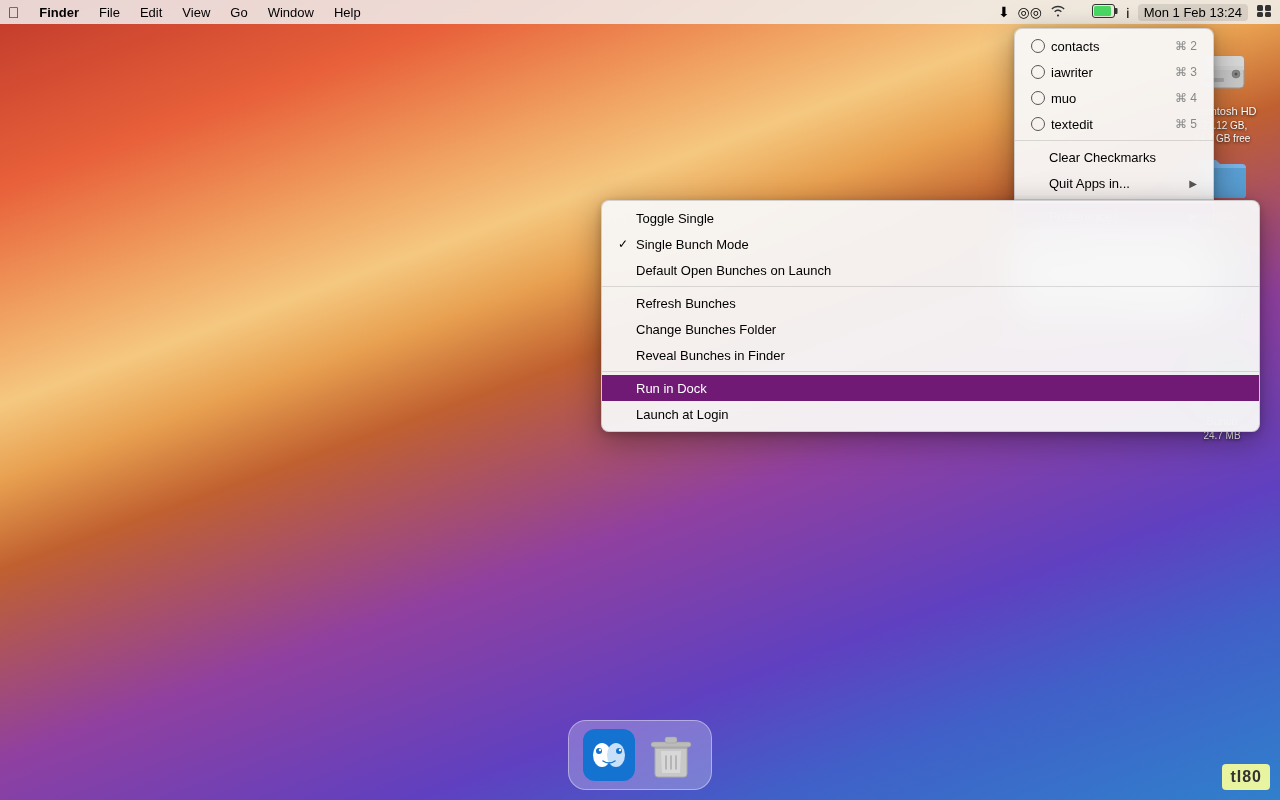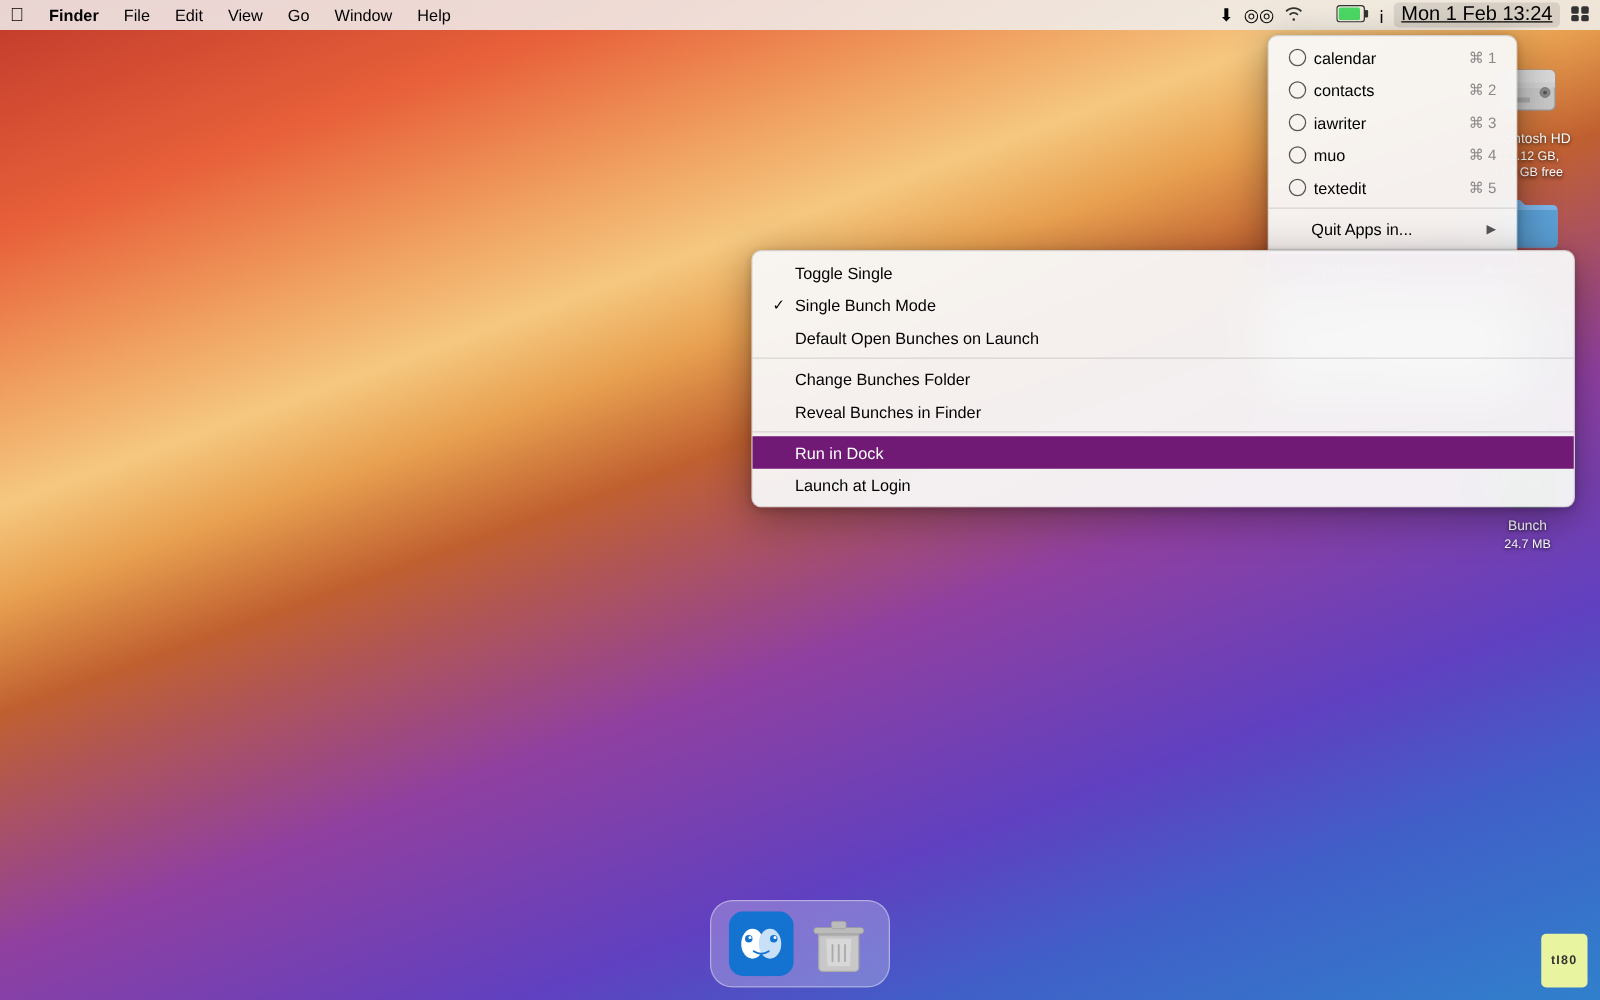--- a/index.html
+++ b/index.html
@@ -84,12 +84,11 @@
     }
 
     #menubar .date-time {
-      font-size: 16px;
+      font-size: 13px;
       font-weight: 500;
       background: rgba(0,0,0,0.1);
       padding: 1px 6px;
       border-radius: 4px;
-      text-decoration: underline;
     }
 
     

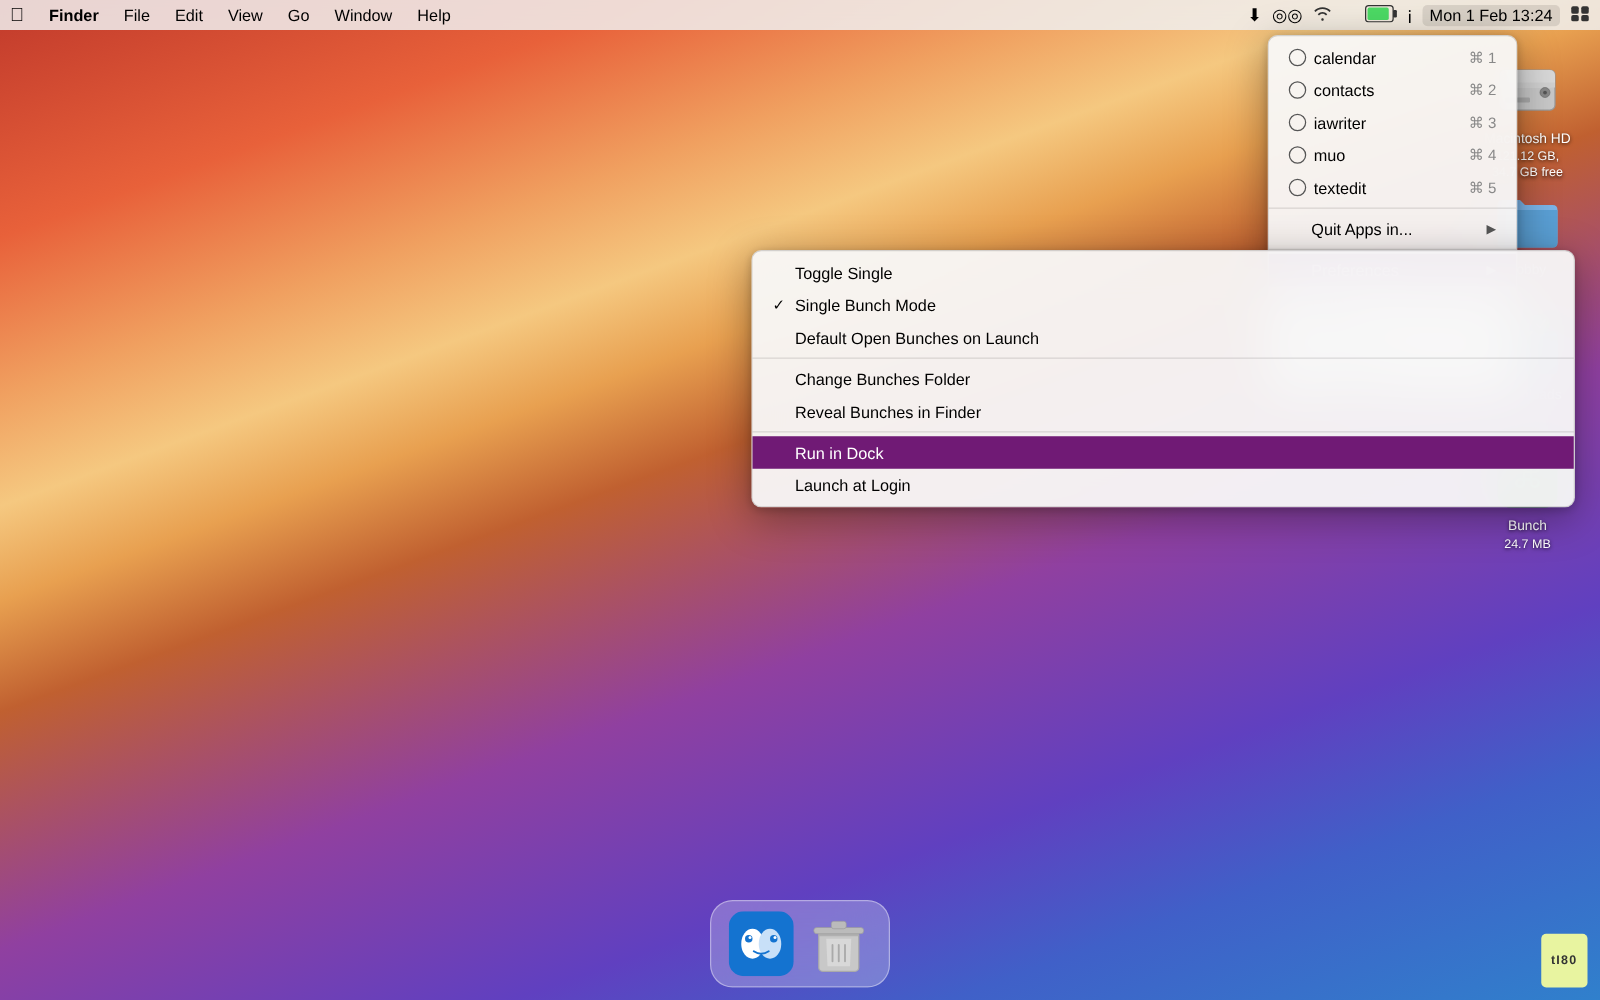--- a/index.html
+++ b/index.html
@@ -357,11 +357,6 @@
 
   <div class="menu-row">
     <span class="radio-circle"></span>
-    <span>calendar</span>
-    <span class="shortcut">⌘ 1</span>
-  </div>
-  <div class="menu-row">
-    <span class="radio-circle"></span>
     <span>contacts</span>
     <span class="shortcut">⌘ 2</span>
   </div>

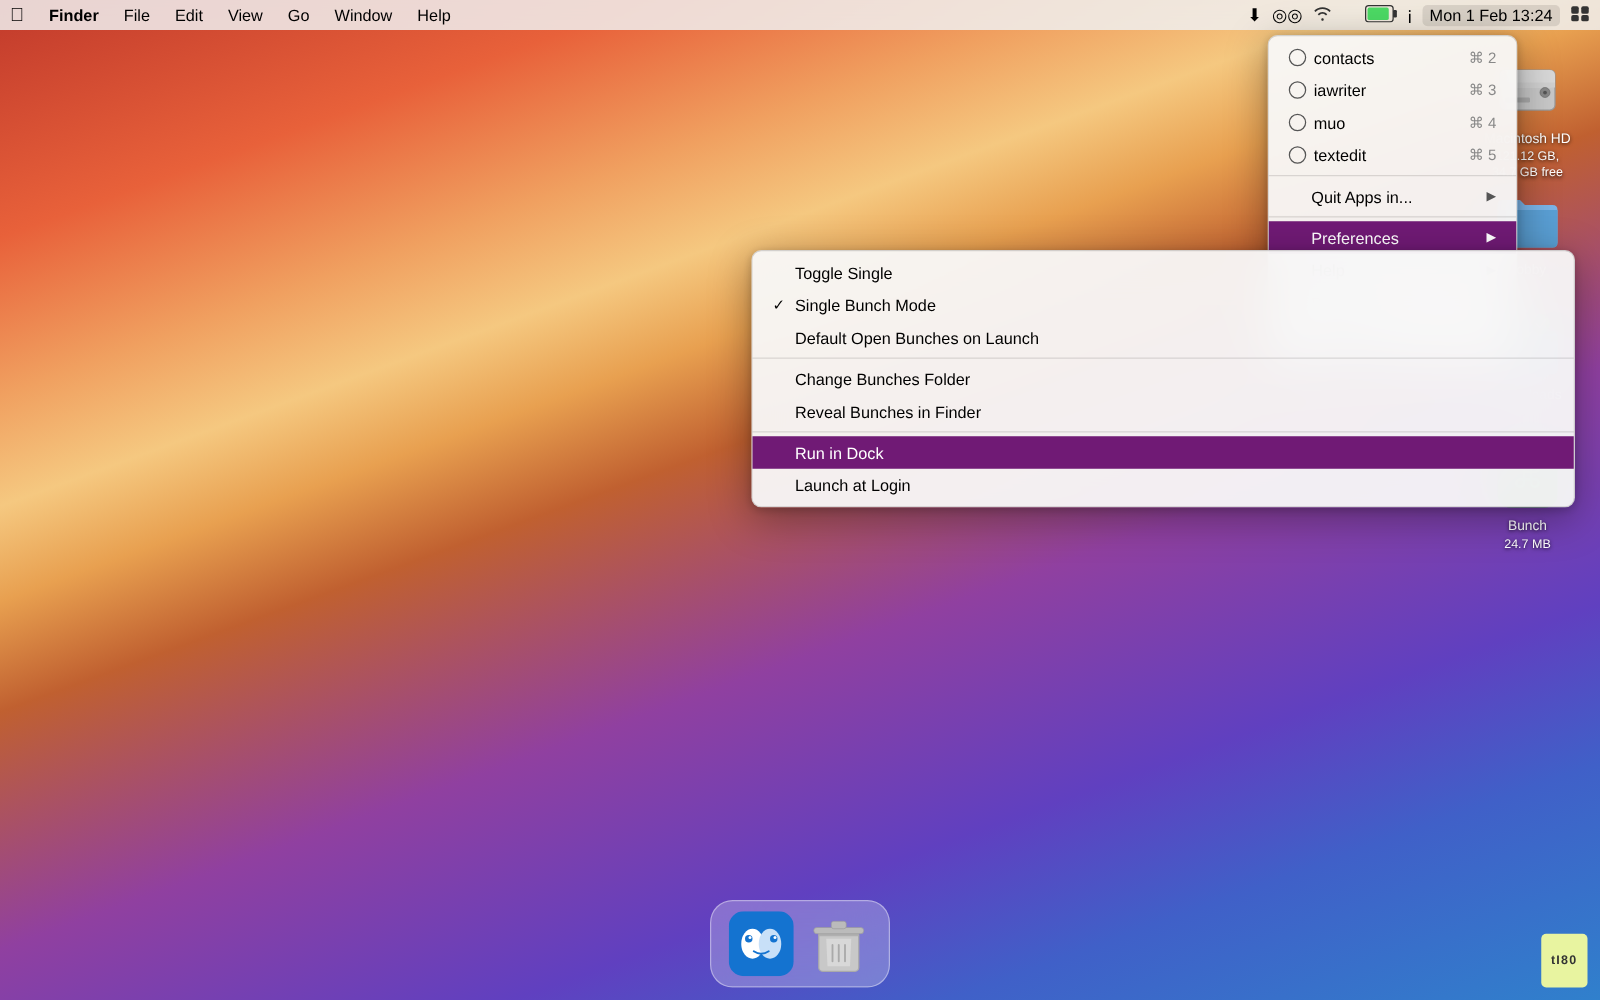--- a/index.html
+++ b/index.html
@@ -378,6 +378,10 @@
   <div class="menu-separator"></div>
   <div class="menu-row">
     <span style="width:18px;"></span>
+    <span>Clear Checkmarks</span>
+  </div>
+  <div class="menu-row">
+    <span style="width:18px;"></span>
     <span>Quit Apps in...</span>
     <span class="arrow">▶</span>
   </div>

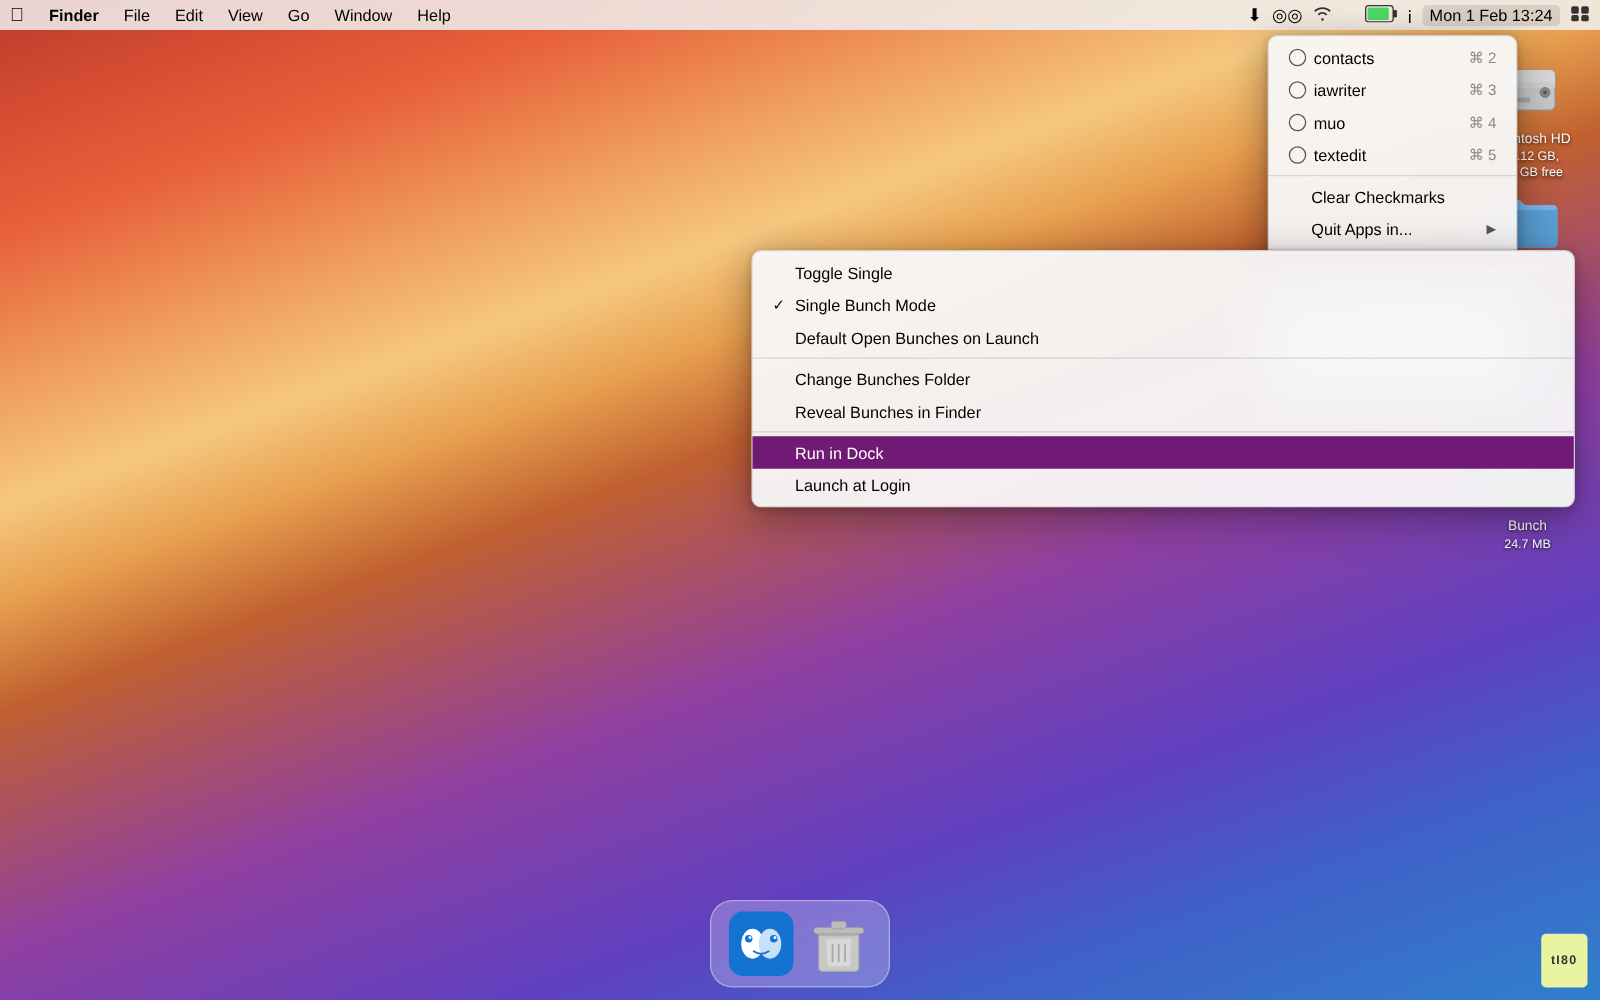--- a/index.html
+++ b/index.html
@@ -424,6 +424,10 @@
   <div class="menu-separator"></div>
   <div class="menu-row">
     <span style="width:18px;"></span>
+    <span>Refresh Bunches</span>
+  </div>
+  <div class="menu-row">
+    <span style="width:18px;"></span>
     <span>Change Bunches Folder</span>
   </div>
   <div class="menu-row">

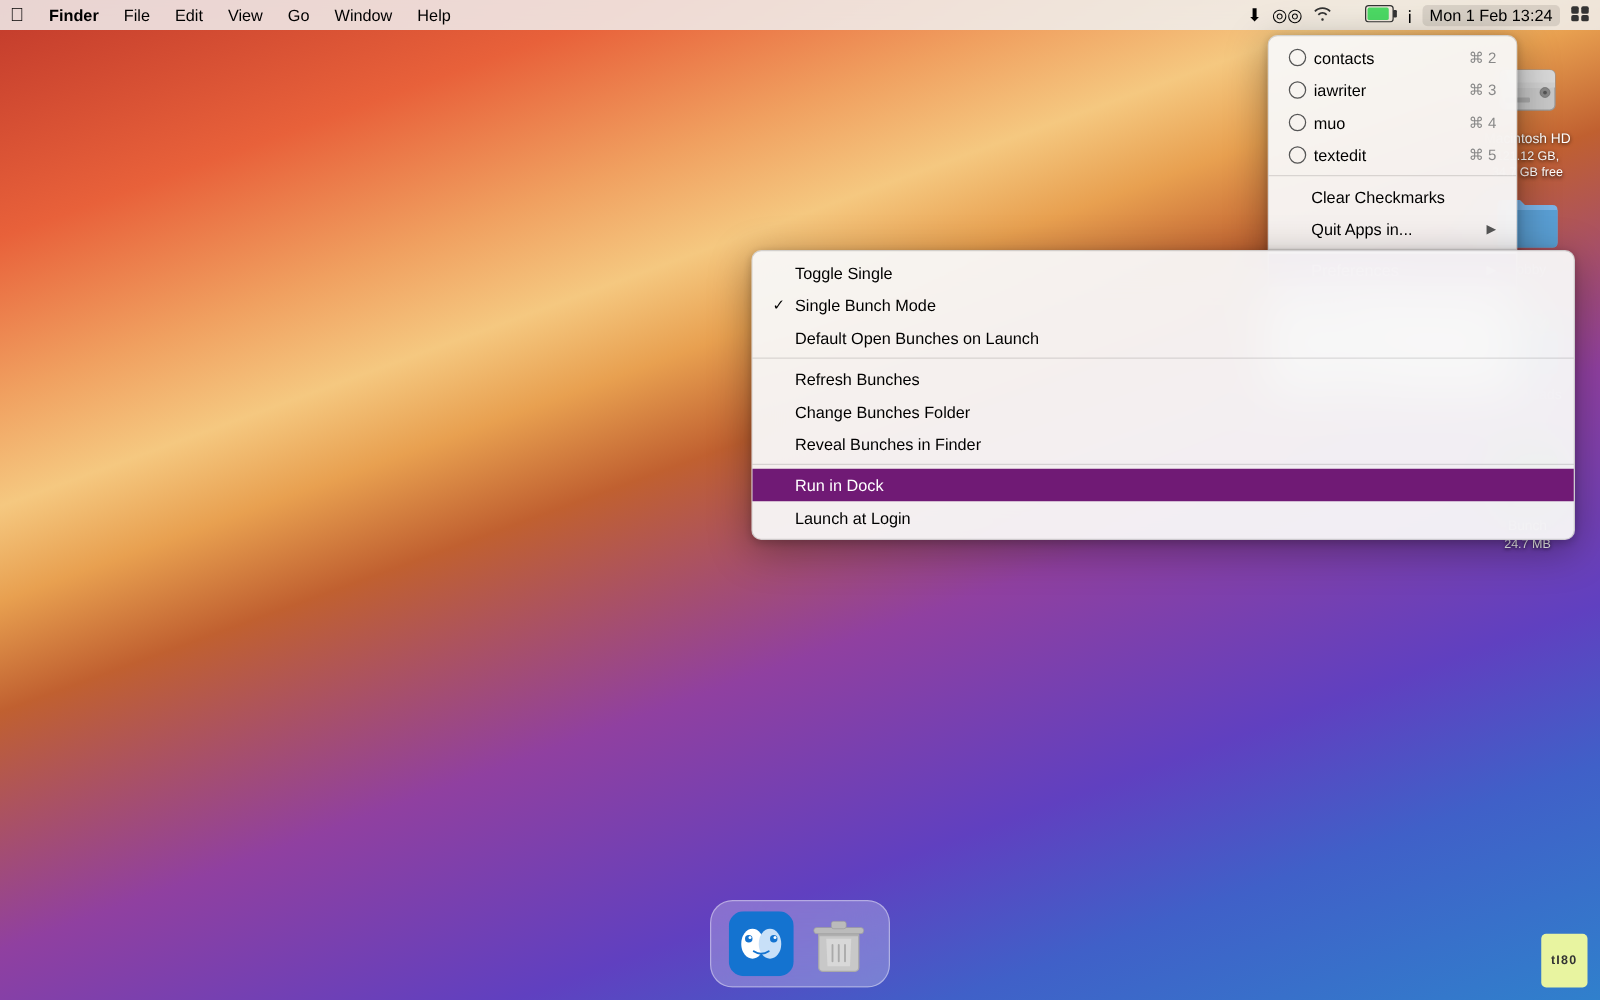--- a/index.html
+++ b/index.html
@@ -241,9 +241,9 @@
       right: 10px;
       background: #e8f4a0;
       color: #333;
-      font-size: 10px;
+      font-size: 16px;
       font-weight: 900;
-      padding: 16px 8px;
+      padding: 4px 8px;
       border-radius: 4px;
       letter-spacing: 1px;
       margin-left: 37px;

